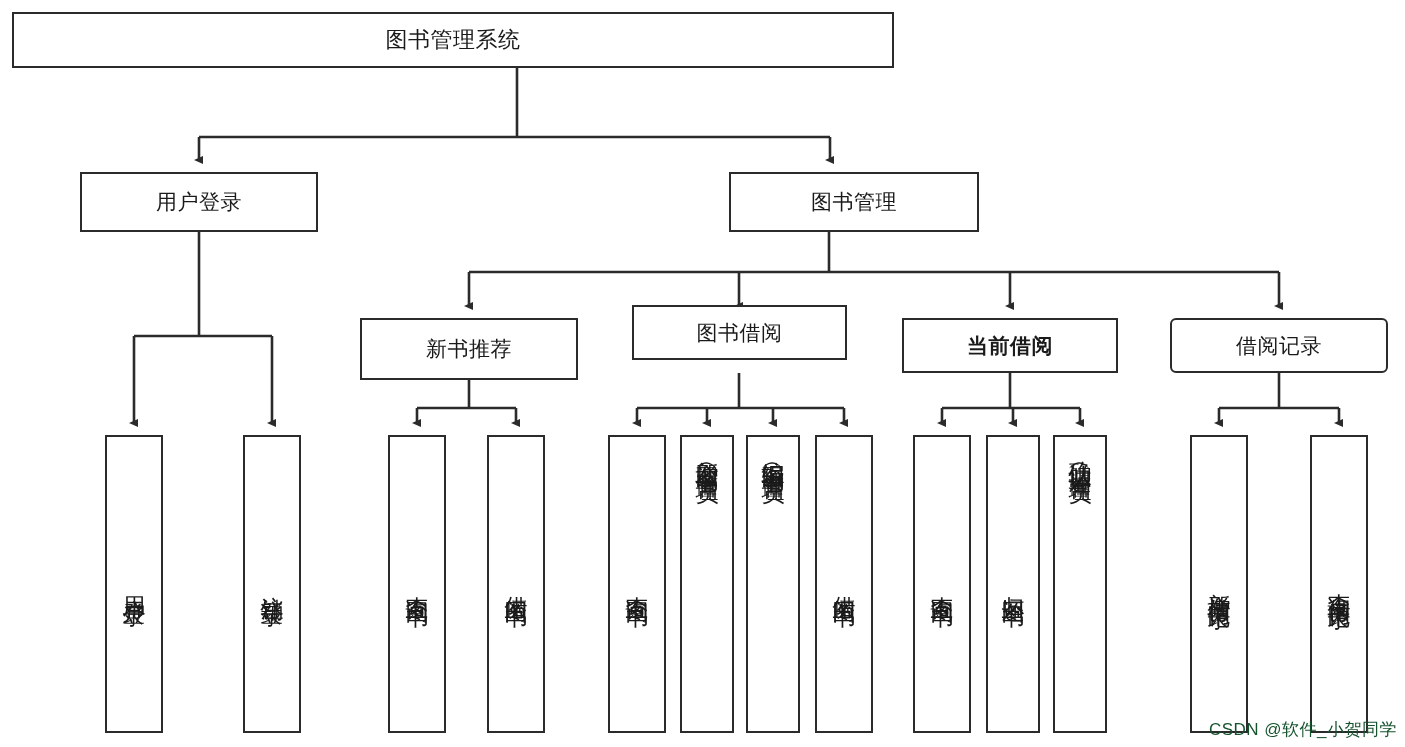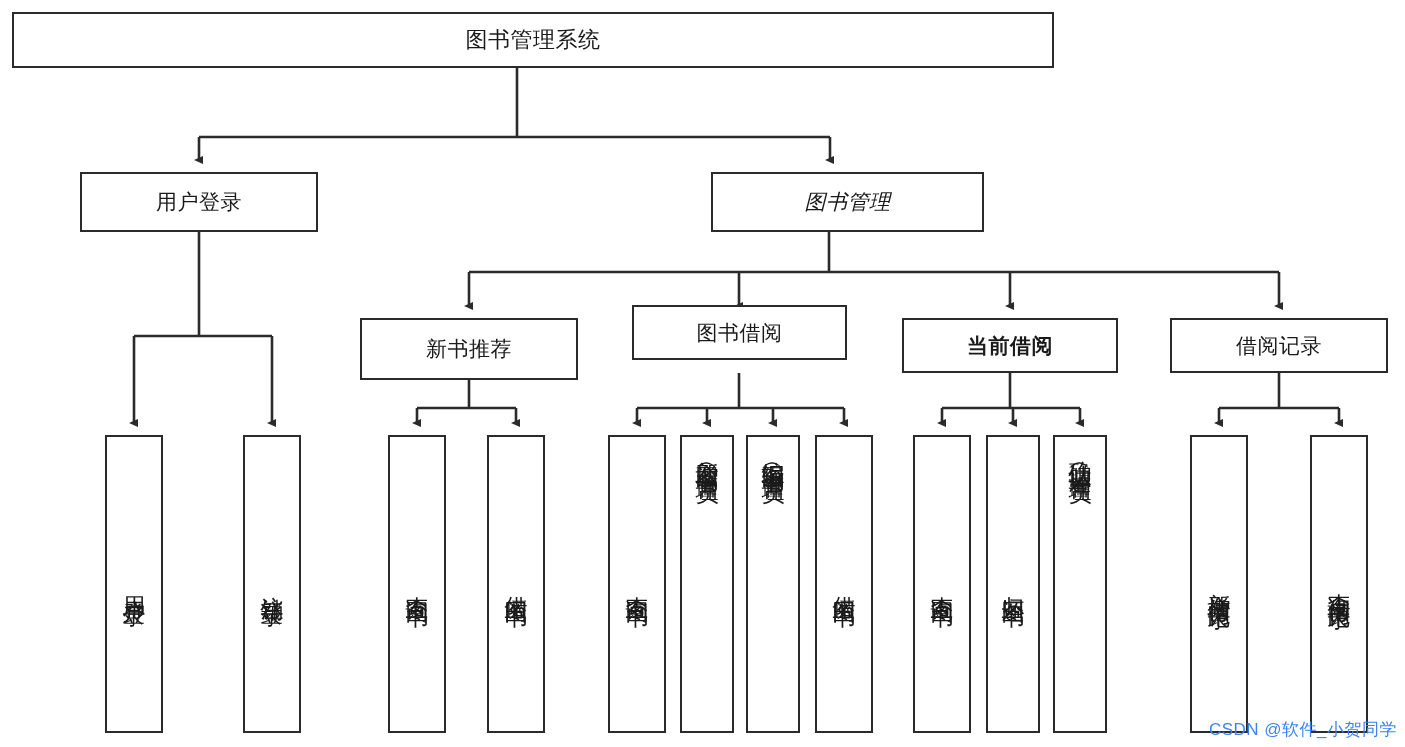--- a/index.html
+++ b/index.html
@@ -133,7 +133,7 @@
     </g>
   </svg>
 
-  <div class="node h root" style="left: 12px; top: 12px; width: 1042px; height: 56px;">
+  <div class="node h root" style="left: 12px; top: 12px; width: 882px; height: 56px;">
     <span class="node-label">图书管理系统</span>
   </div>
 

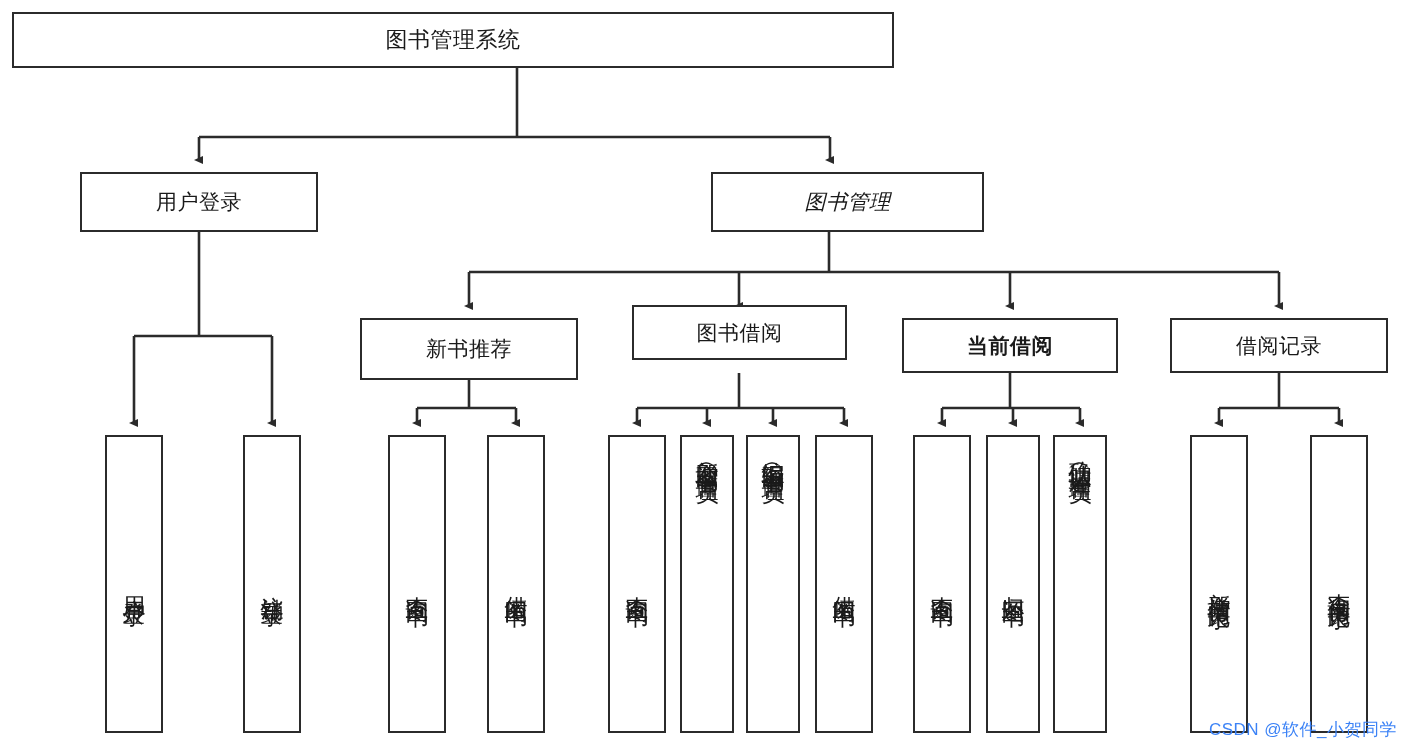--- a/index.html
+++ b/index.html
@@ -140,7 +140,7 @@
   <div class="node h" style="left: 80px; top: 172px; width: 238px; height: 60px;">
     <span class="node-label">用户登录</span>
   </div>
-  <div class="node h" style="left: 711px; top: 172px; width: 273px; height: 60px; font-style: italic;">
+  <div class="node h" style="left: 729px; top: 172px; width: 250px; height: 60px;">
     <span class="node-label">图书管理</span>
   </div>
 

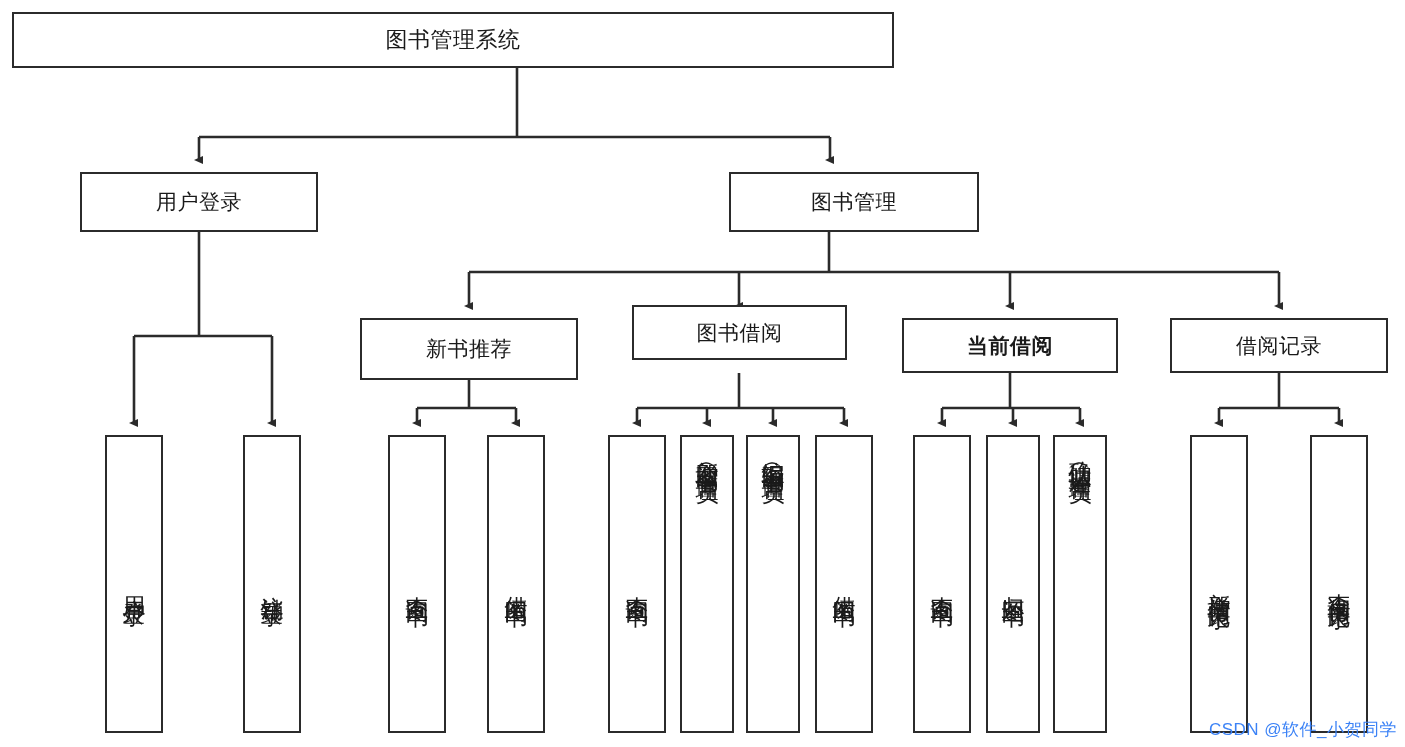--- a/index.html
+++ b/index.html
@@ -153,7 +153,7 @@
   <div class="node h" style="left: 902px; top: 318px; width: 216px; height: 55px; font-weight: bold;">
     <span class="node-label">当前借阅</span>
   </div>
-  <div class="node h" style="left: 1170px; top: 318px; width: 218px; height: 55px;">
+  <div class="node h" style="left: 1170px; top: 318px; width: 218px; height: 55px; border-radius: 6px;">
     <span class="node-label">借阅记录</span>
   </div>
 

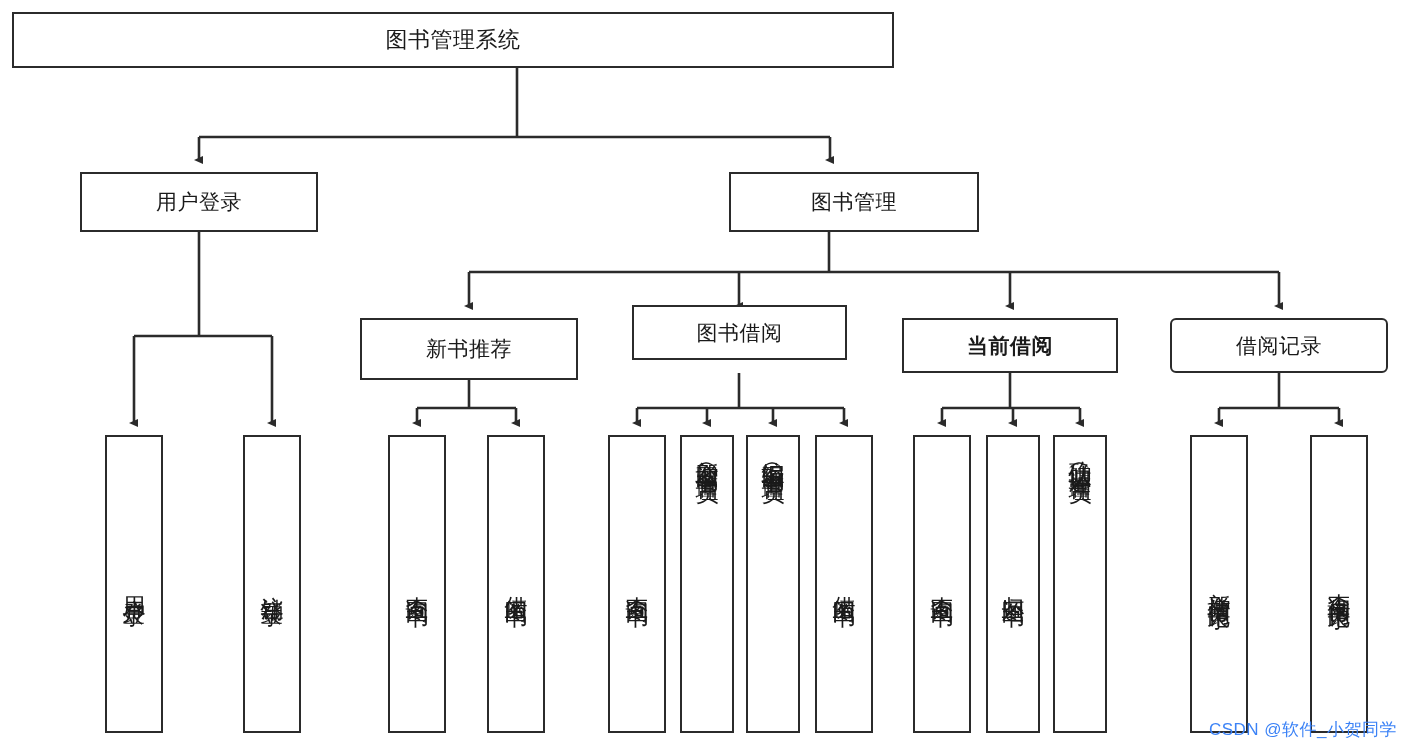--- a/index.html
+++ b/index.html
@@ -71,7 +71,7 @@
     right: 8px;
     bottom: 6px;
     font-size: 17px;
-    color: #3b82f6;
+    color: #14532d;
     letter-spacing: 0.5px;
     white-space: nowrap;
     pointer-events: none;

